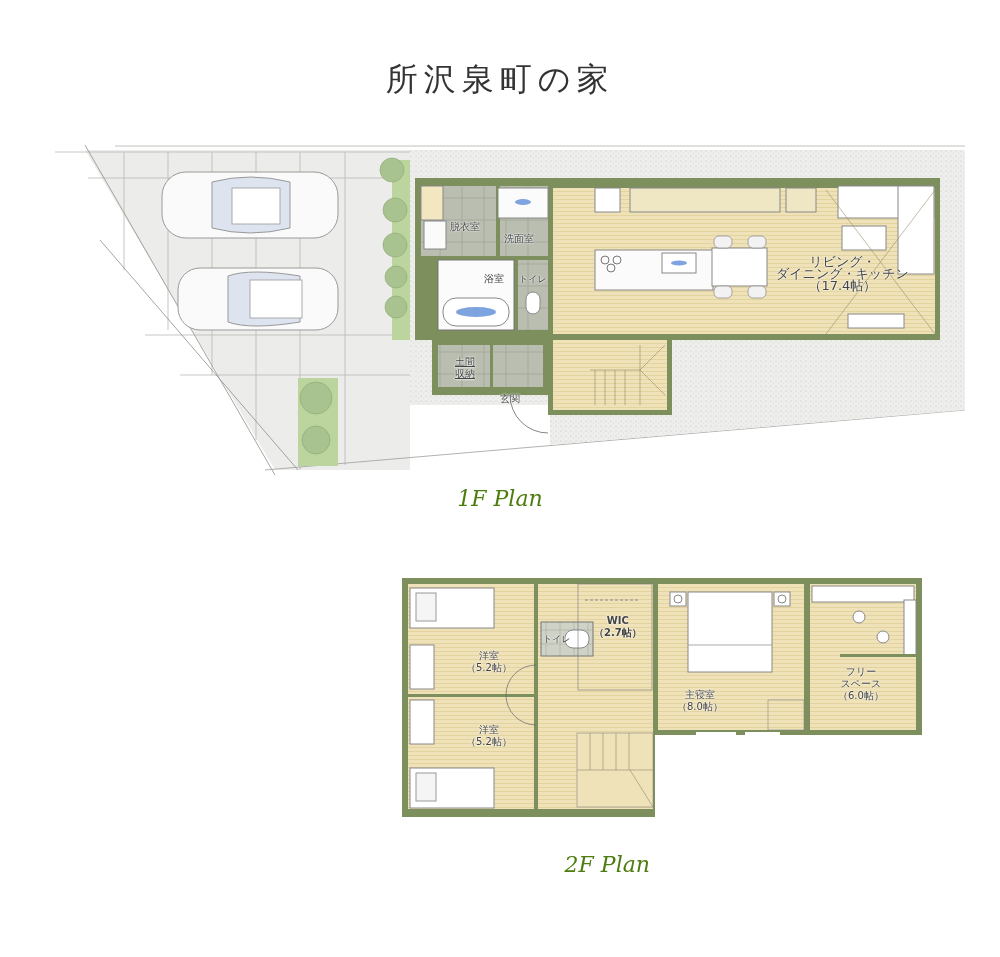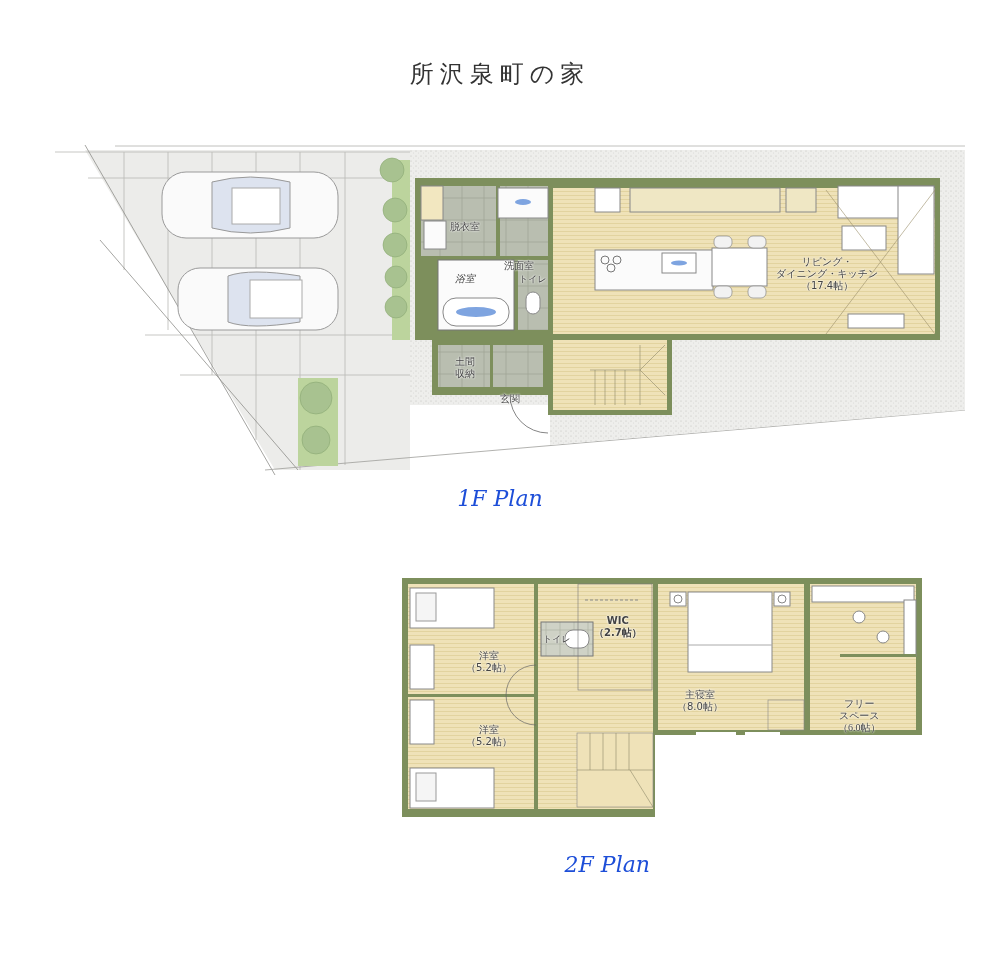--- a/index.html
+++ b/index.html
@@ -4,7 +4,7 @@
 <style>
   html,body{margin:0;padding:0;background:#ffffff;}
   body{width:1000px;height:957px;position:relative;overflow:hidden;font-family:"DejaVu Sans",sans-serif;}
-  .title{position:absolute;left:0;top:58px;width:1000px;text-align:center;font-size:24px;letter-spacing:6px;color:#333;}
+  .title{position:absolute;left:0;top:58px;width:1000px;text-align:center;font-size:32px;letter-spacing:6px;color:#333;}
   .plan-label{position:absolute;width:300px;text-align:center;font-family:"DejaVu Serif","Liberation Serif",serif;font-style:italic;font-size:22px;color:#1d4ed8;}
   .abs{position:absolute;}
   .lbl{position:absolute;font-size:10px;color:#444;text-align:center;line-height:12px;white-space:pre;text-shadow:0 0 2px #fff,0 0 2px #fff;}

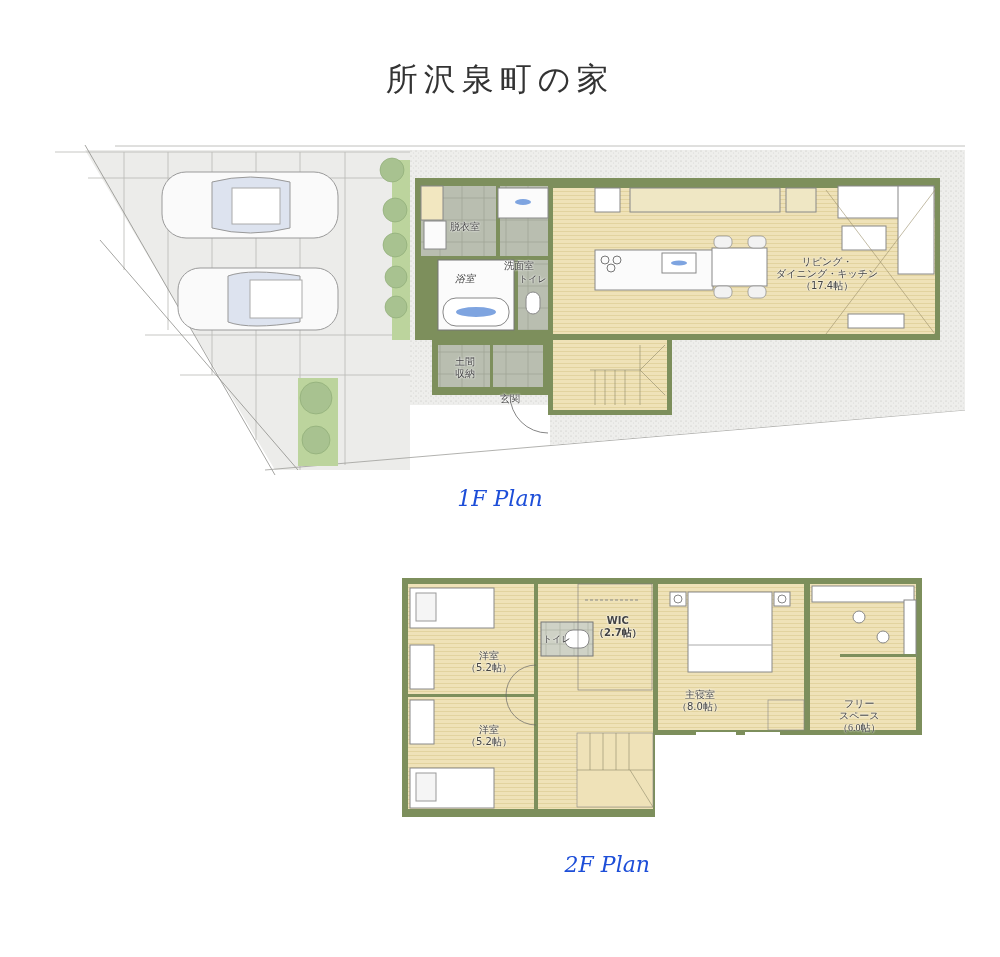--- a/index.html
+++ b/index.html
@@ -139,7 +139,7 @@
 </svg>
 
 <div class="lbl" style="left:450px;top:221px;">脱衣室</div>
-<div class="lbl" style="left:504px;top:233px;margin-top:27px;">洗面室</div>
+<div class="lbl" style="left:504px;top:233px;">洗面室</div>
 <div class="lbl" style="left:455px;top:273px;font-style:italic;">浴室</div>
 <div class="lbl" style="left:519px;top:273px;font-size:9px;">トイレ</div>
 <div class="lbl" style="left:455px;top:356px;">土間

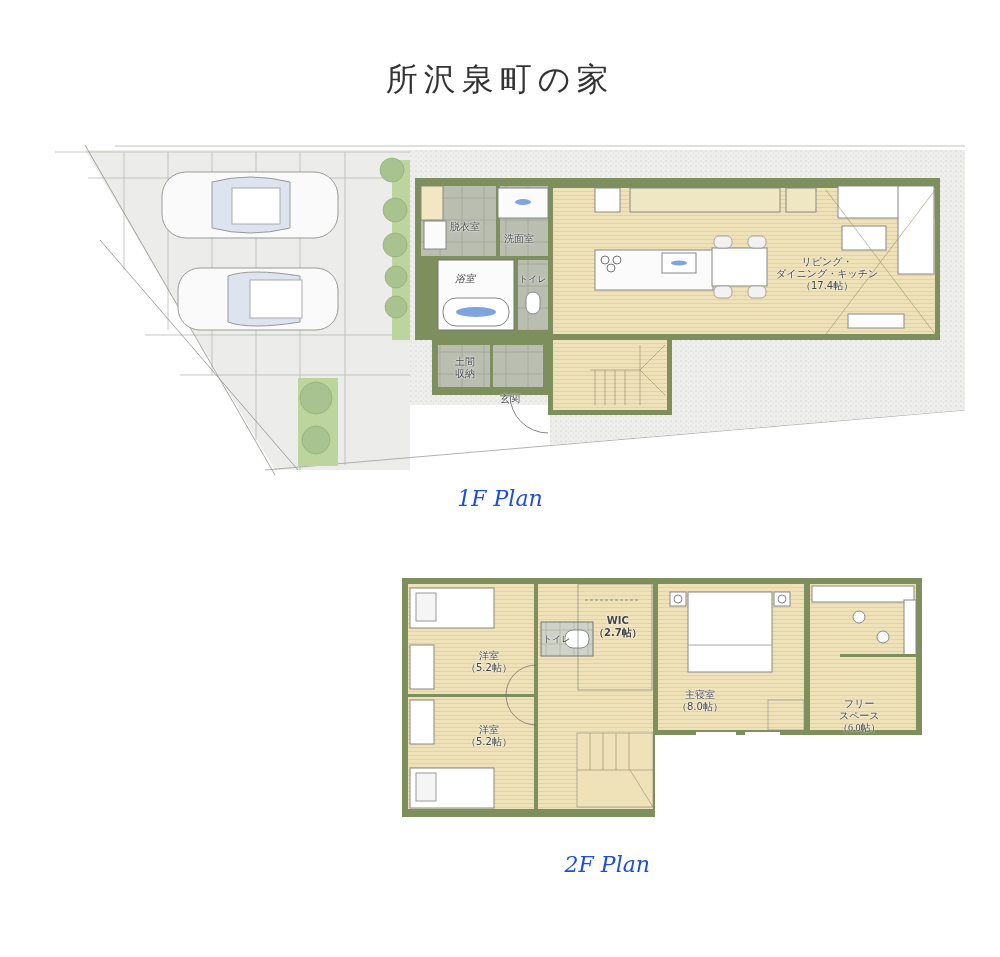--- a/index.html
+++ b/index.html
@@ -145,7 +145,7 @@
 <div class="lbl" style="left:455px;top:356px;">土間
 収納</div>
 <div class="lbl" style="left:500px;top:361px;margin-top:32px;">玄関</div>
-<div class="lbl" style="left:776px;top:256px;font-size:10px;">リビング・
+<div class="lbl" style="left:776px;top:256px;font-size:13px;">リビング・
 ダイニング・キッチン
 （17.4帖）</div>
 </div>

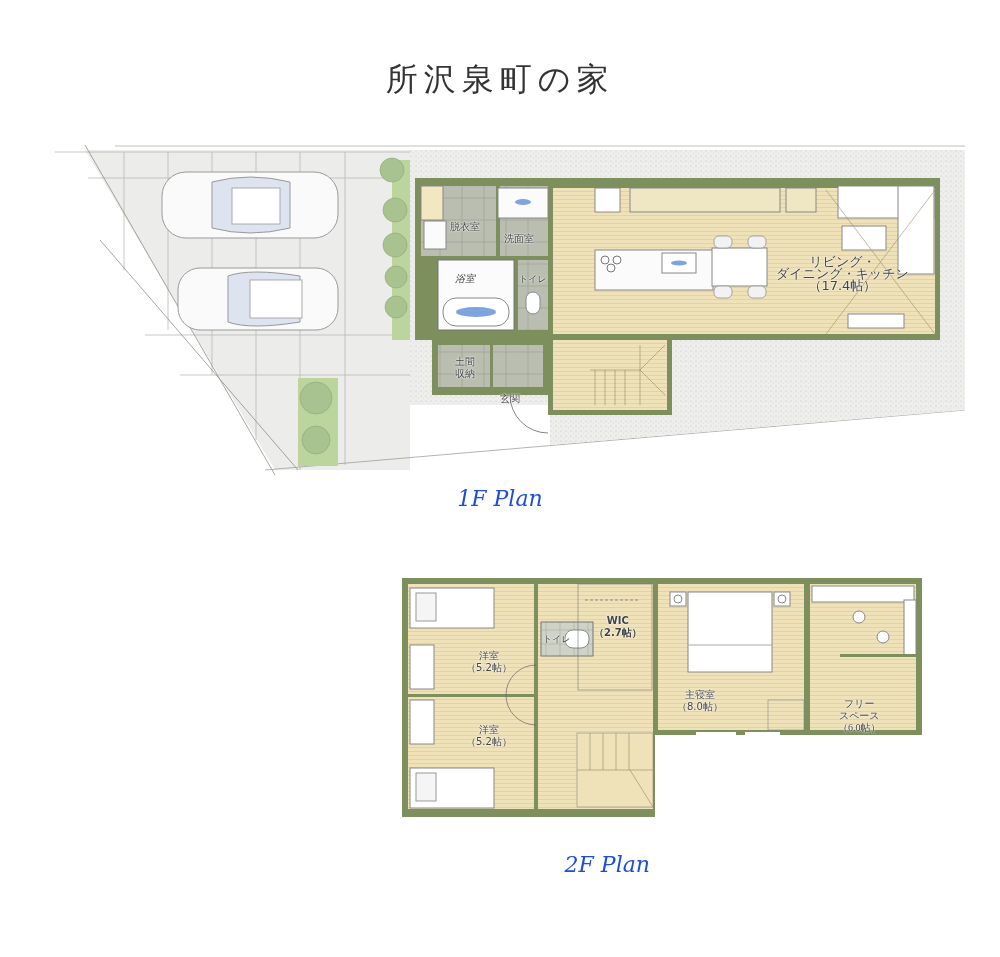--- a/index.html
+++ b/index.html
@@ -140,7 +140,7 @@
 
 <div class="lbl" style="left:450px;top:221px;">脱衣室</div>
 <div class="lbl" style="left:504px;top:233px;">洗面室</div>
-<div class="lbl" style="left:455px;top:273px;font-style:italic;">浴室</div>
+<div class="lbl" style="left:484px;top:273px;">浴室</div>
 <div class="lbl" style="left:519px;top:273px;font-size:9px;">トイレ</div>
 <div class="lbl" style="left:455px;top:356px;">土間
 収納</div>

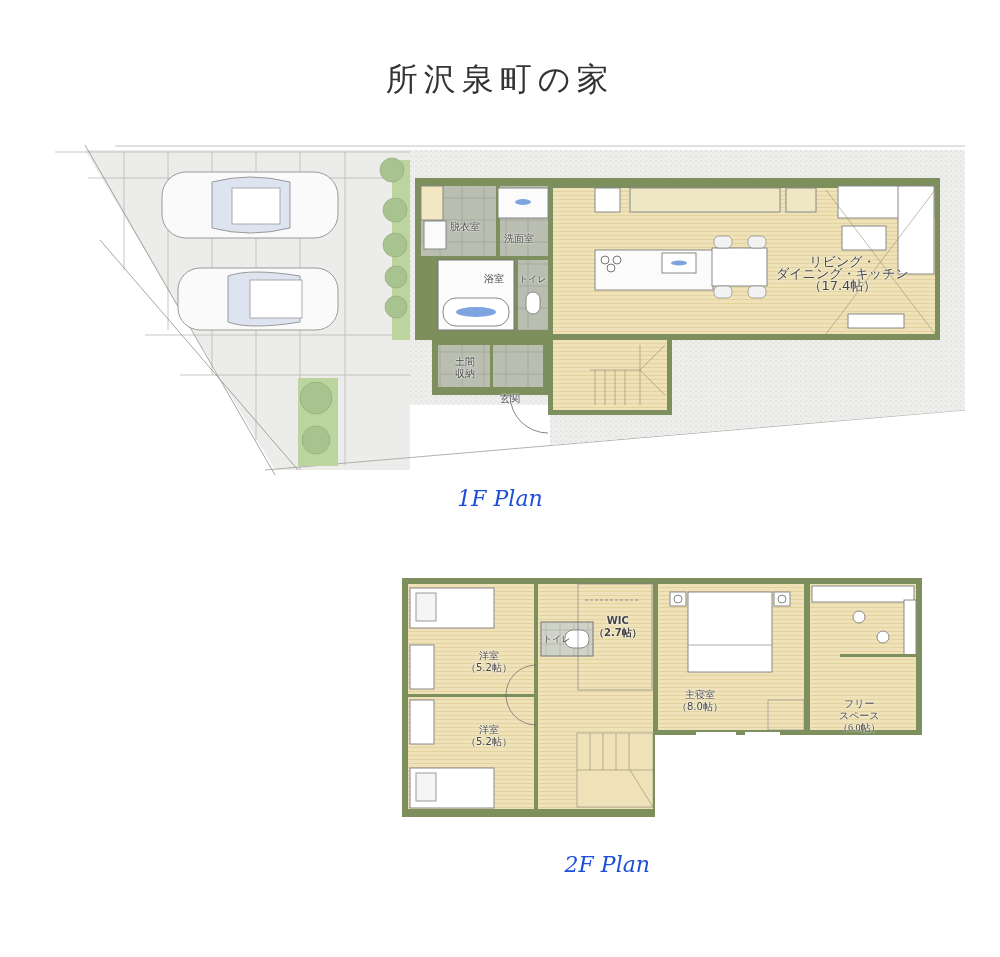--- a/index.html
+++ b/index.html
@@ -142,7 +142,7 @@
 <div class="lbl" style="left:504px;top:233px;">洗面室</div>
 <div class="lbl" style="left:484px;top:273px;">浴室</div>
 <div class="lbl" style="left:519px;top:273px;font-size:9px;">トイレ</div>
-<div class="lbl" style="left:455px;top:356px;">土間
+<div class="lbl" style="left:455px;top:356px;text-decoration:underline;">土間
 収納</div>
 <div class="lbl" style="left:500px;top:361px;margin-top:32px;">玄関</div>
 <div class="lbl" style="left:776px;top:256px;font-size:13px;">リビング・

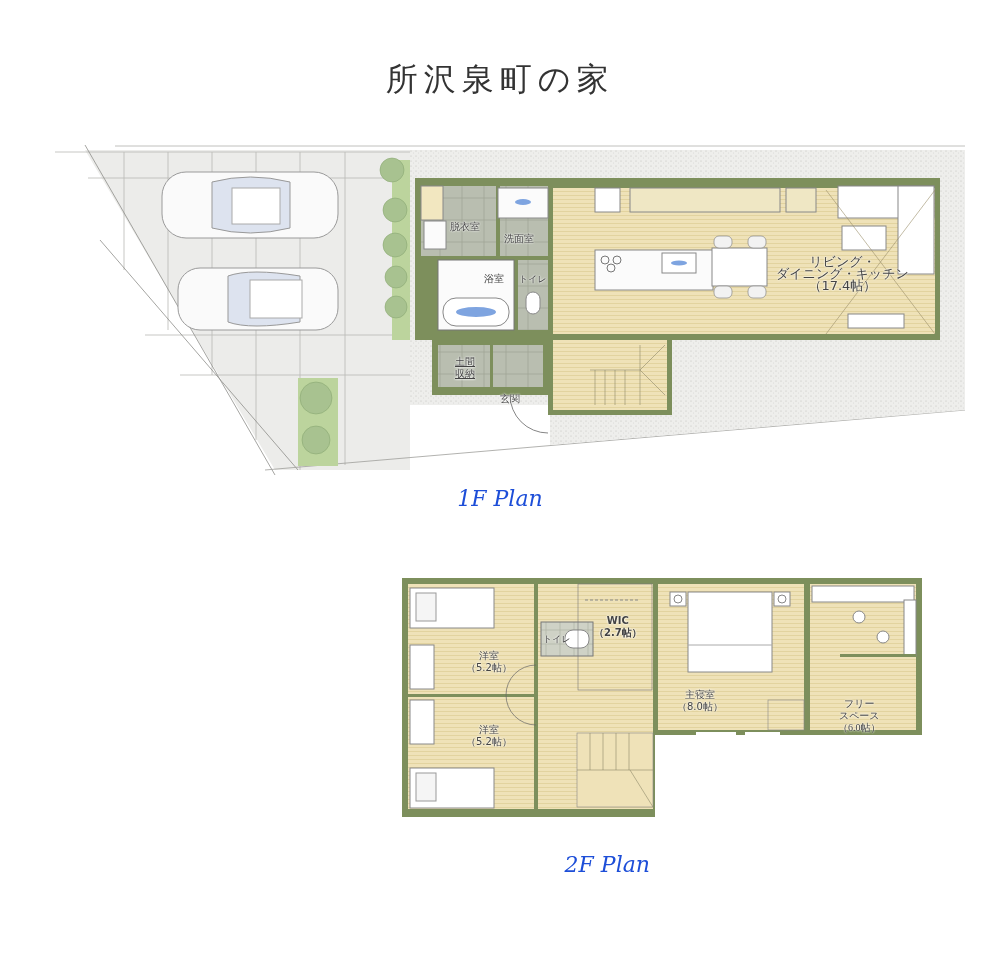--- a/index.html
+++ b/index.html
@@ -5,7 +5,7 @@
   html,body{margin:0;padding:0;background:#ffffff;}
   body{width:1000px;height:957px;position:relative;overflow:hidden;font-family:"DejaVu Sans",sans-serif;}
   .title{position:absolute;left:0;top:58px;width:1000px;text-align:center;font-size:32px;letter-spacing:6px;color:#333;}
-  .plan-label{position:absolute;width:300px;text-align:center;font-family:"DejaVu Serif","Liberation Serif",serif;font-style:italic;font-size:22px;color:#1d4ed8;}
+  .plan-label{position:absolute;width:300px;text-align:center;font-family:"DejaVu Serif","Liberation Serif",serif;font-style:italic;font-size:22px;color:#4d7c0f;}
   .abs{position:absolute;}
   .lbl{position:absolute;font-size:10px;color:#444;text-align:center;line-height:12px;white-space:pre;text-shadow:0 0 2px #fff,0 0 2px #fff;}
   svg{position:absolute;left:0;top:0;}

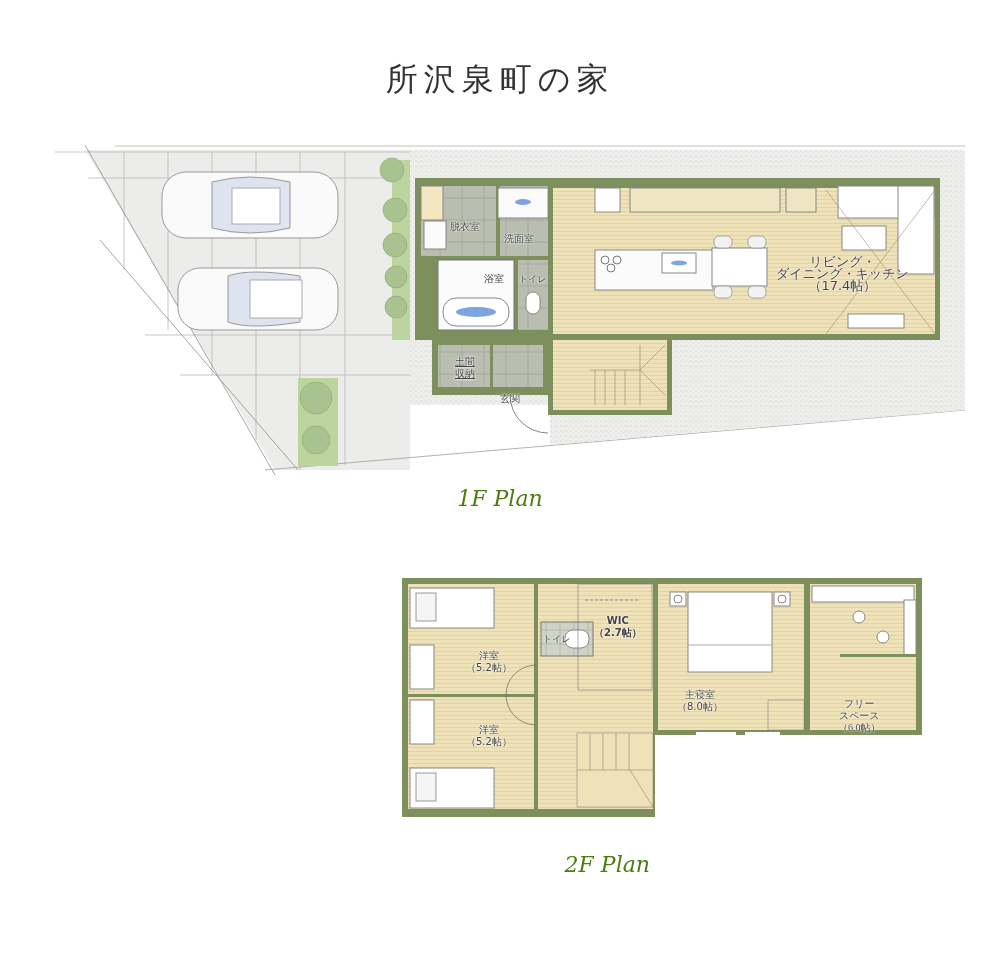--- a/index.html
+++ b/index.html
@@ -229,7 +229,7 @@
 （2.7帖）</div>
 <div class="lbl" style="left:677px;top:689px;">主寝室
 （8.0帖）</div>
-<div class="lbl" style="left:838px;top:698px;font-family:Liberation Serif, serif;">フリー
+<div class="lbl" style="left:838px;top:666px;">フリー
 スペース
 （6.0帖）</div>
 </div>

